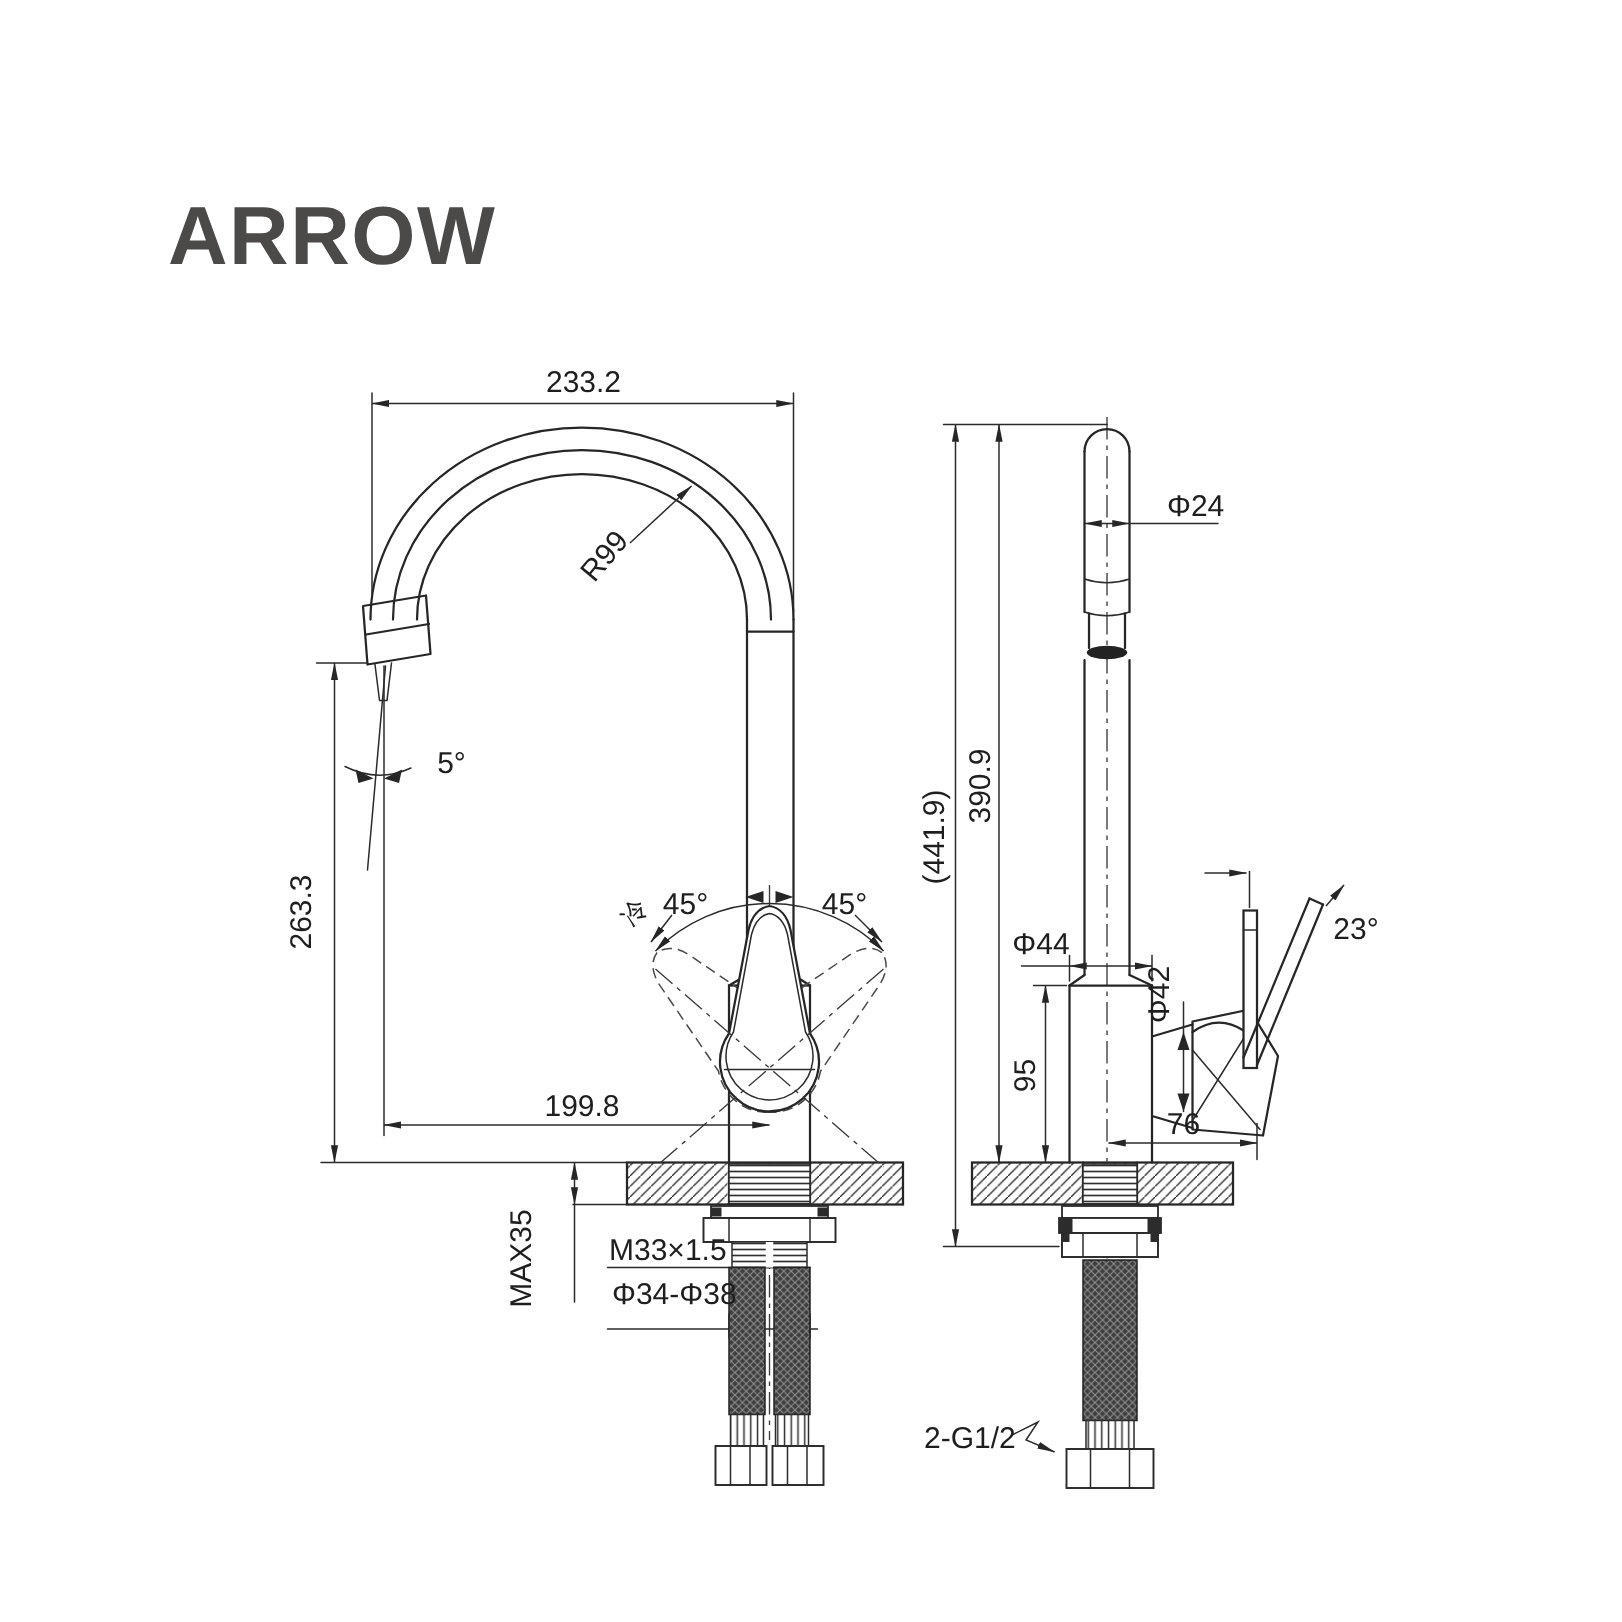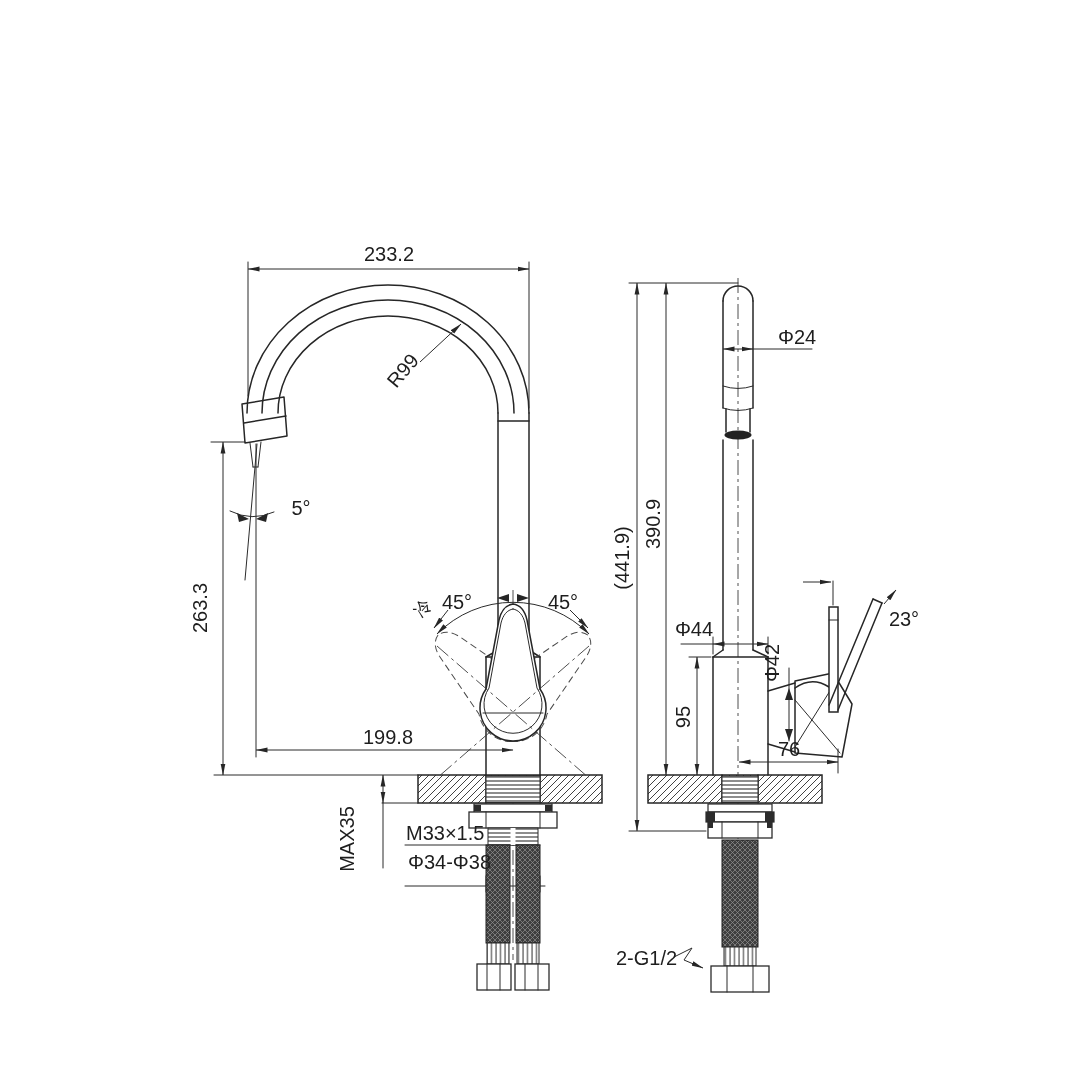--- a/index.html
+++ b/index.html
@@ -24,6 +24,7 @@
 <body>
 
 <div id="stage">
+  <div id="logo">ARROW</div>
 
   <svg width="1081" height="1081" viewBox="0 0 1081 1081">
     <defs>

